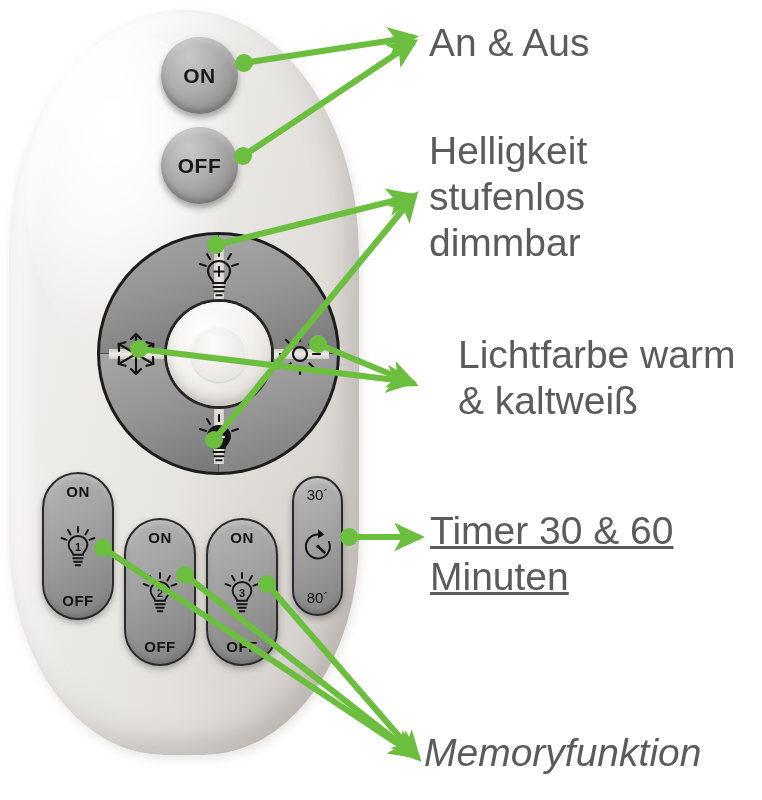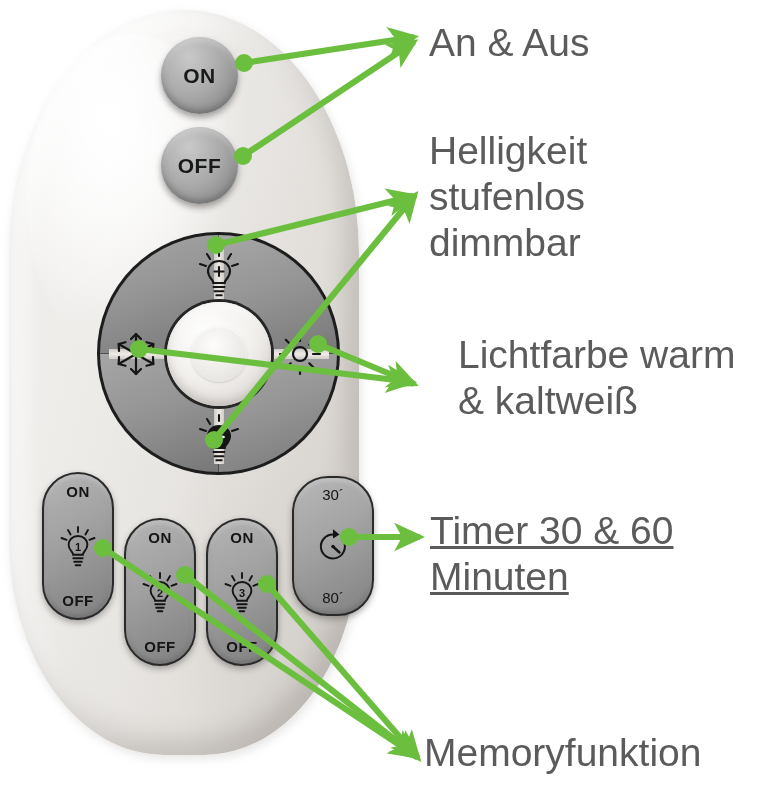--- a/index.html
+++ b/index.html
@@ -153,7 +153,7 @@
   #timer-btn{
     position:absolute;
     left:283px; top:466px;
-    width:82px;height:140px;
+    width:51px;height:140px;
     border-radius:36px;
     background:linear-gradient(150deg,#b8b8b8 0%,#a4a4a4 42%,#919191 74%,#828282 100%);
     box-shadow:0 3px 6px rgba(60,58,56,.4),

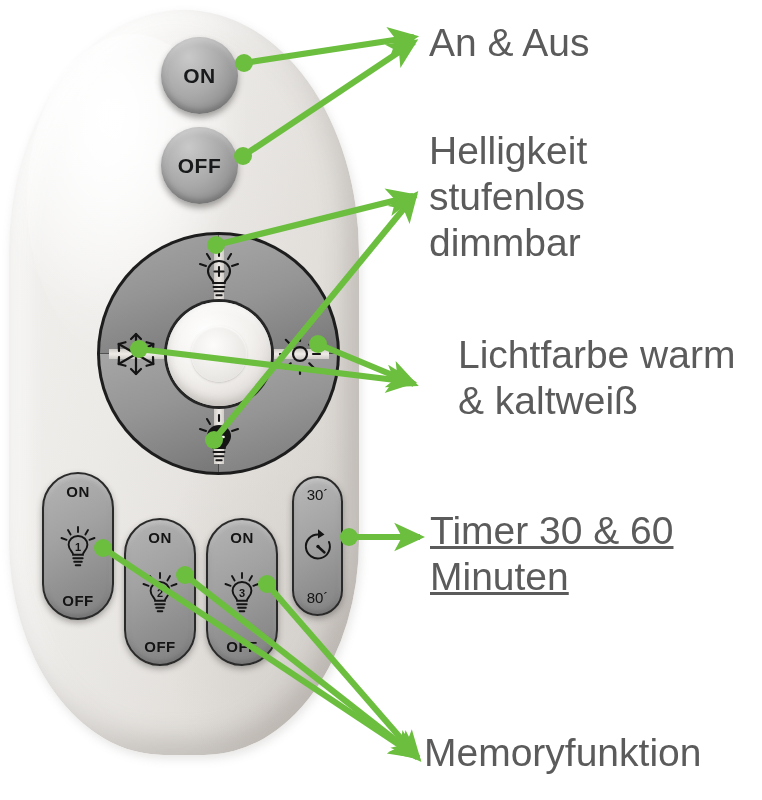--- a/index.html
+++ b/index.html
@@ -193,7 +193,7 @@
   #label-bright  { left:429px; top:128px; }
   #label-color   { left:425px; top:332px;margin-left:33px; }
   #label-timer   { left:430px; top:508px;text-decoration:underline; }
-  #label-memory  { left:424px; top:730px; }
+  #label-memory  { left:424px; top:730px;font-style:italic; }
 </style>
 </head>
 <body>

